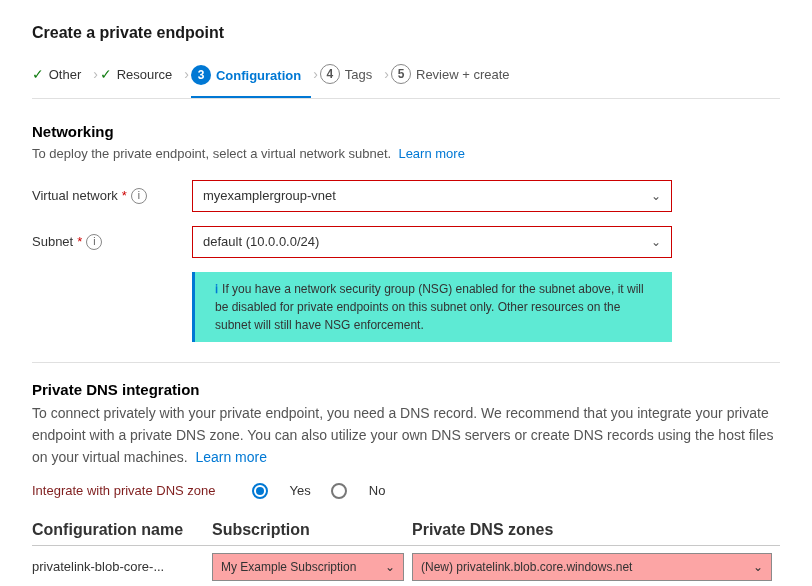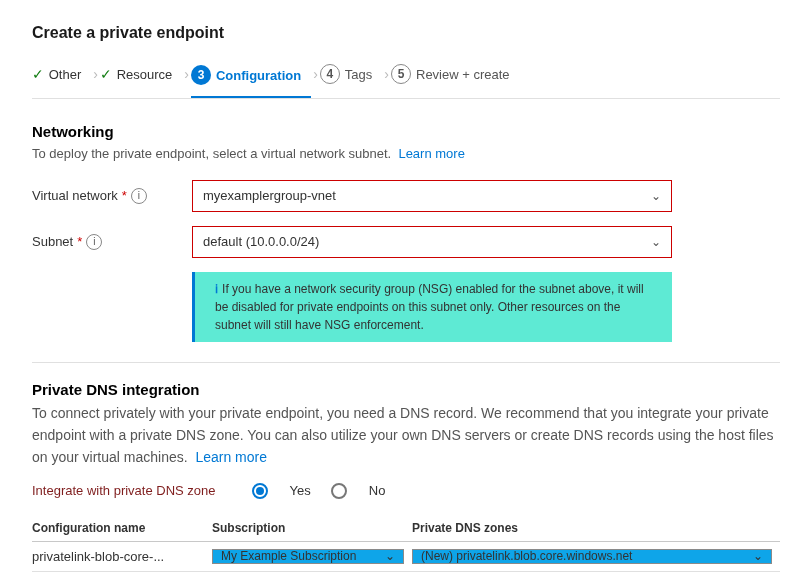--- a/index.html
+++ b/index.html
@@ -198,7 +198,7 @@
     }
     .dns-table th {
       text-align: left;
-      font-size: 12px;
+      font-size: 16px;
       font-weight: 600;
       color: #333;
       padding: 6px 8px 6px 0;

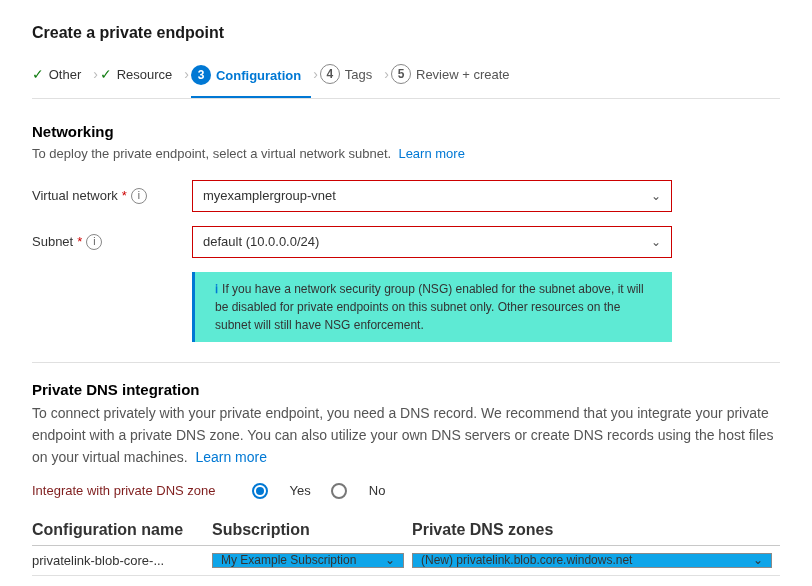--- a/index.html
+++ b/index.html
@@ -221,8 +221,8 @@
       border: 1px solid #8a8a8a;
       padding: 4px 8px;
       cursor: pointer;
-      background: #0ea5e9;
-      height: 15px;
+      background: #fca5a5;
+      height: 28px;
       font-size: 12px;
     }
   </style>

